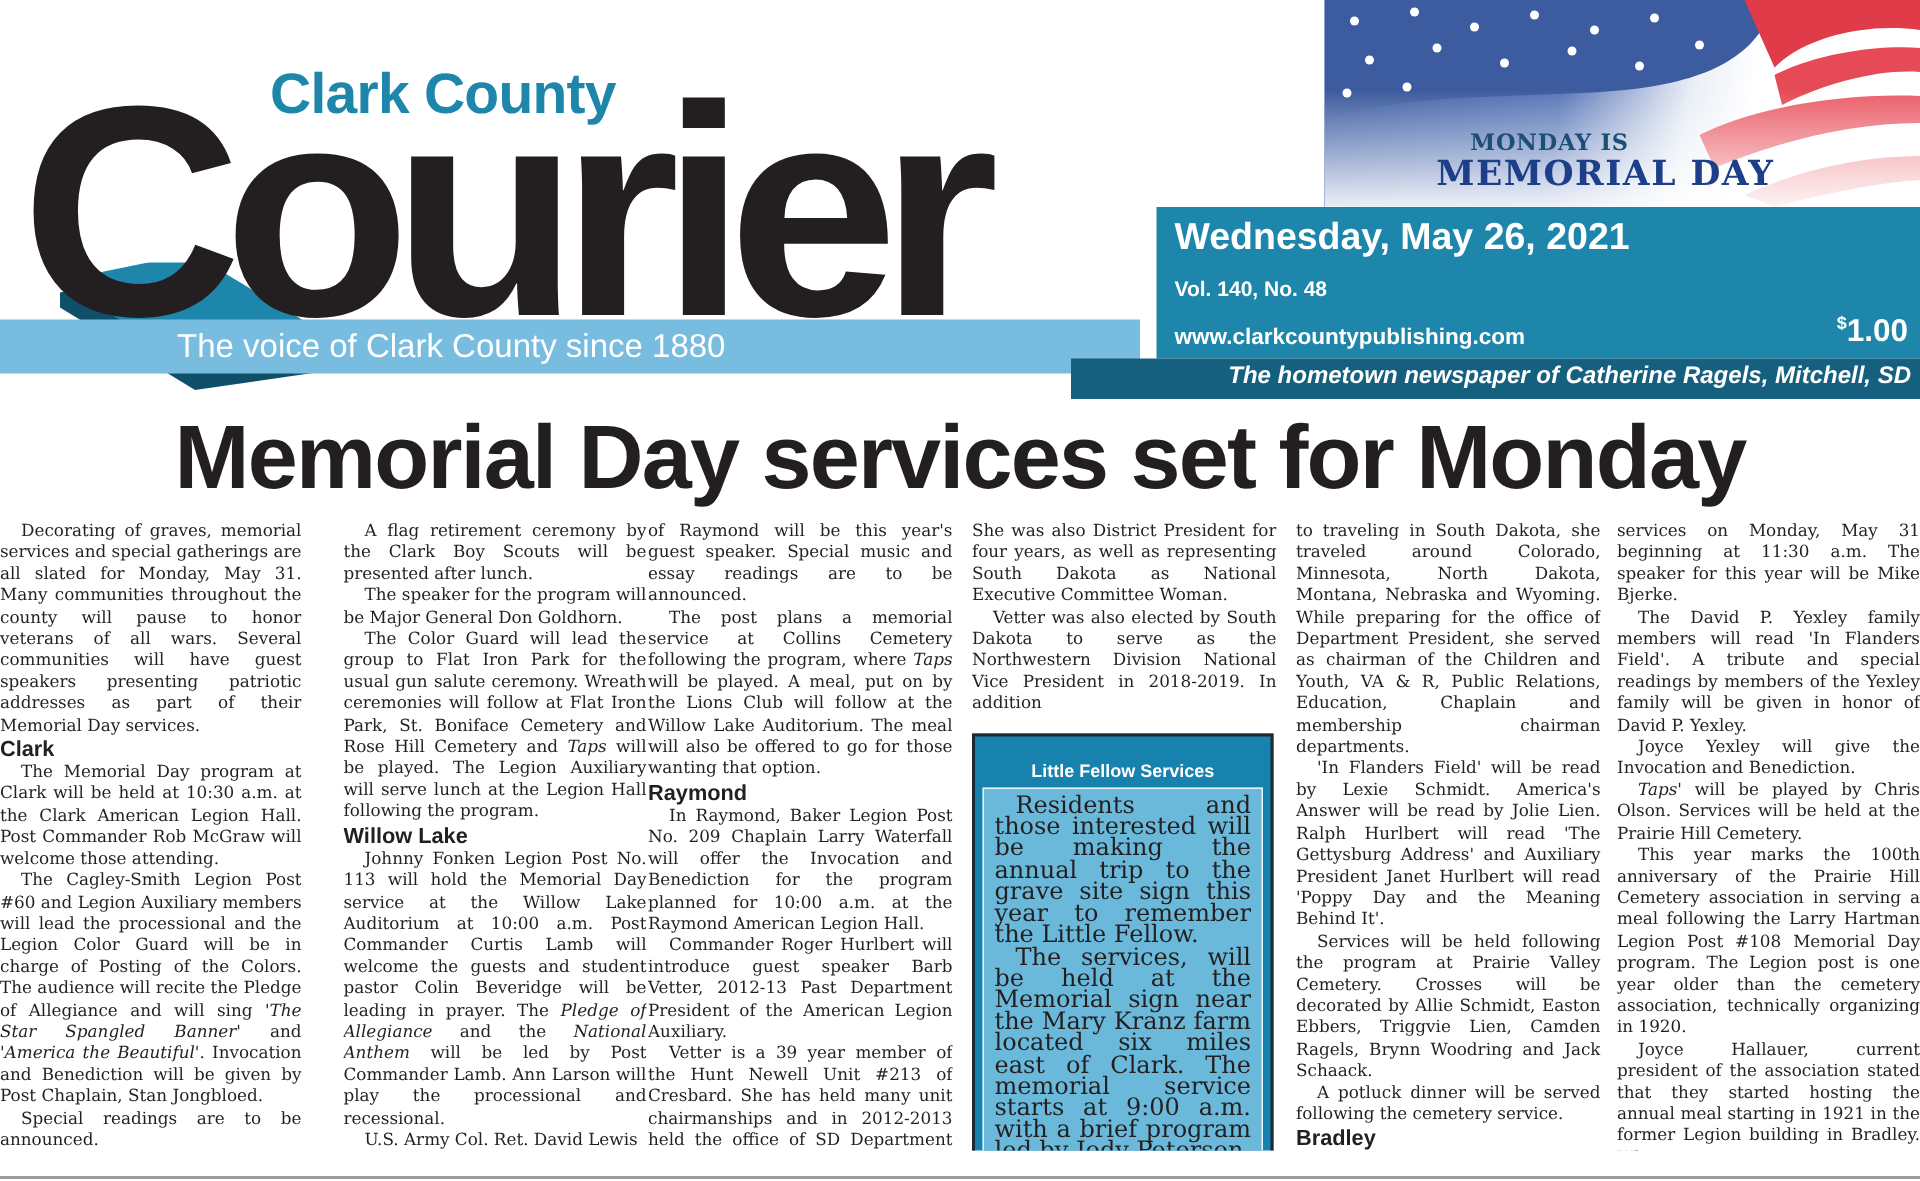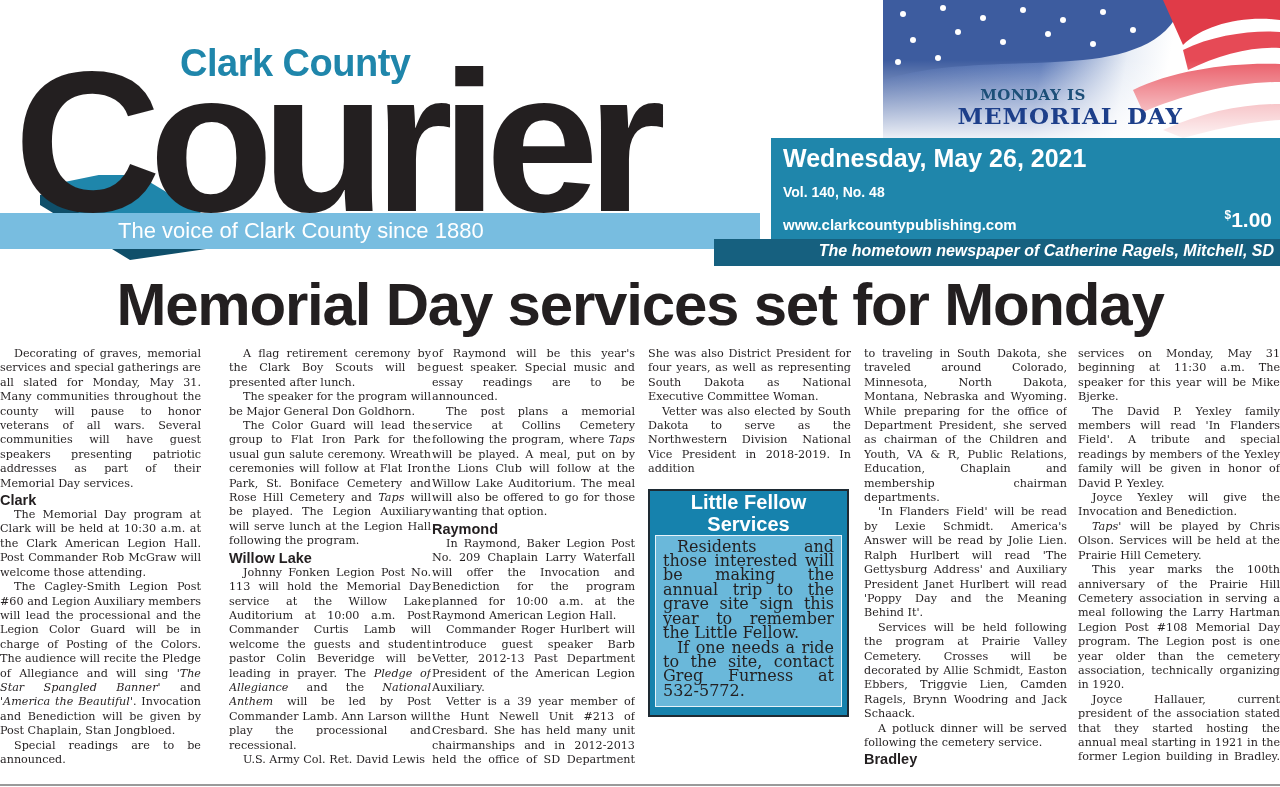--- a/index.html
+++ b/index.html
@@ -109,8 +109,8 @@
     border: 2px solid #1e2a33; padding: 0 5px 8px 5px;
   }
   .sidebar-title {
-    font-family: "Liberation Sans", sans-serif; font-weight: bold; font-size: 20px;
-    color: #ffffff; text-align: center; line-height: 22px;
+    font-family: "Liberation Sans", sans-serif; font-weight: bold; font-size: 12px;
+    color: #ffffff; text-align: center; line-height: 22px; margin-top: 12px;
   }
   .sidebar-inner {
     background: #6ab8da; border: 1px solid #e6f3fa; padding: 4px 7px 8px 7px;

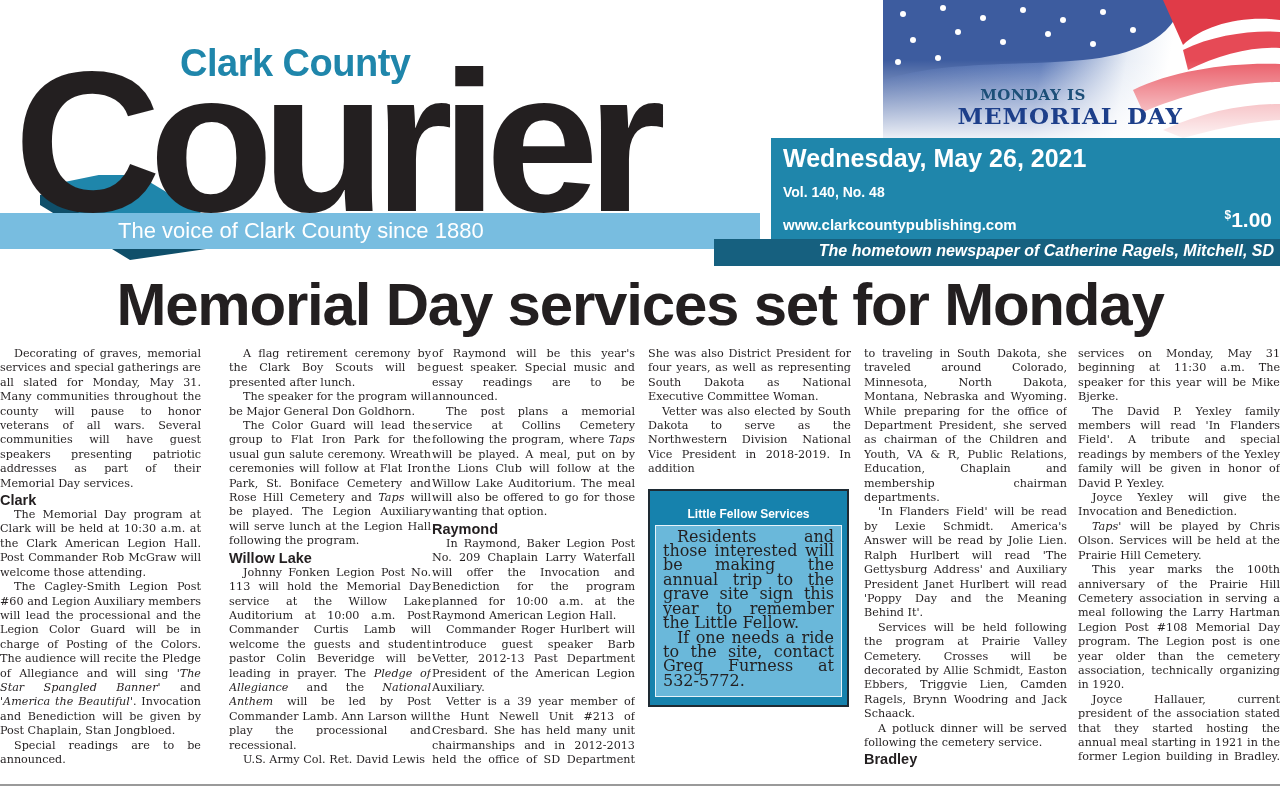--- a/index.html
+++ b/index.html
@@ -216,6 +216,7 @@
       <div class="sidebar-title">Little Fellow Services</div>
       <div class="sidebar-inner">
         <p>Residents and those interested will be making the annual trip to the grave site sign this year to remember the Little Fellow.</p>
+        <p>The services, will be held at the Memorial sign near the Mary Kranz farm located six miles east of Clark. The memorial service starts at 9:00 a.m. with a brief program led by Jody Peterson.</p>
         <p>If one needs a ride to the site, contact Greg Furness at 532-5772.</p>
       </div>
     </div>

